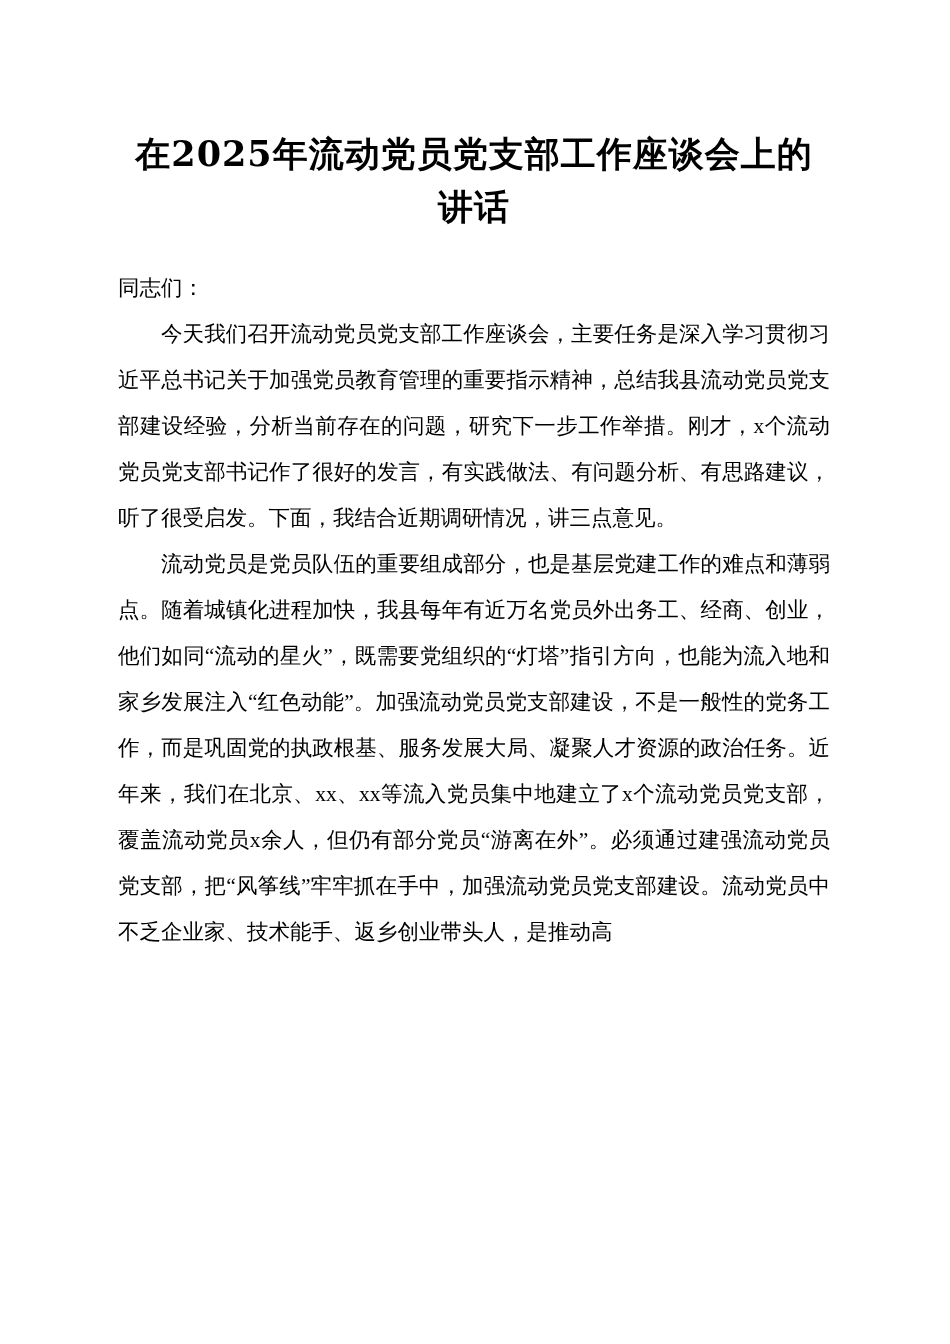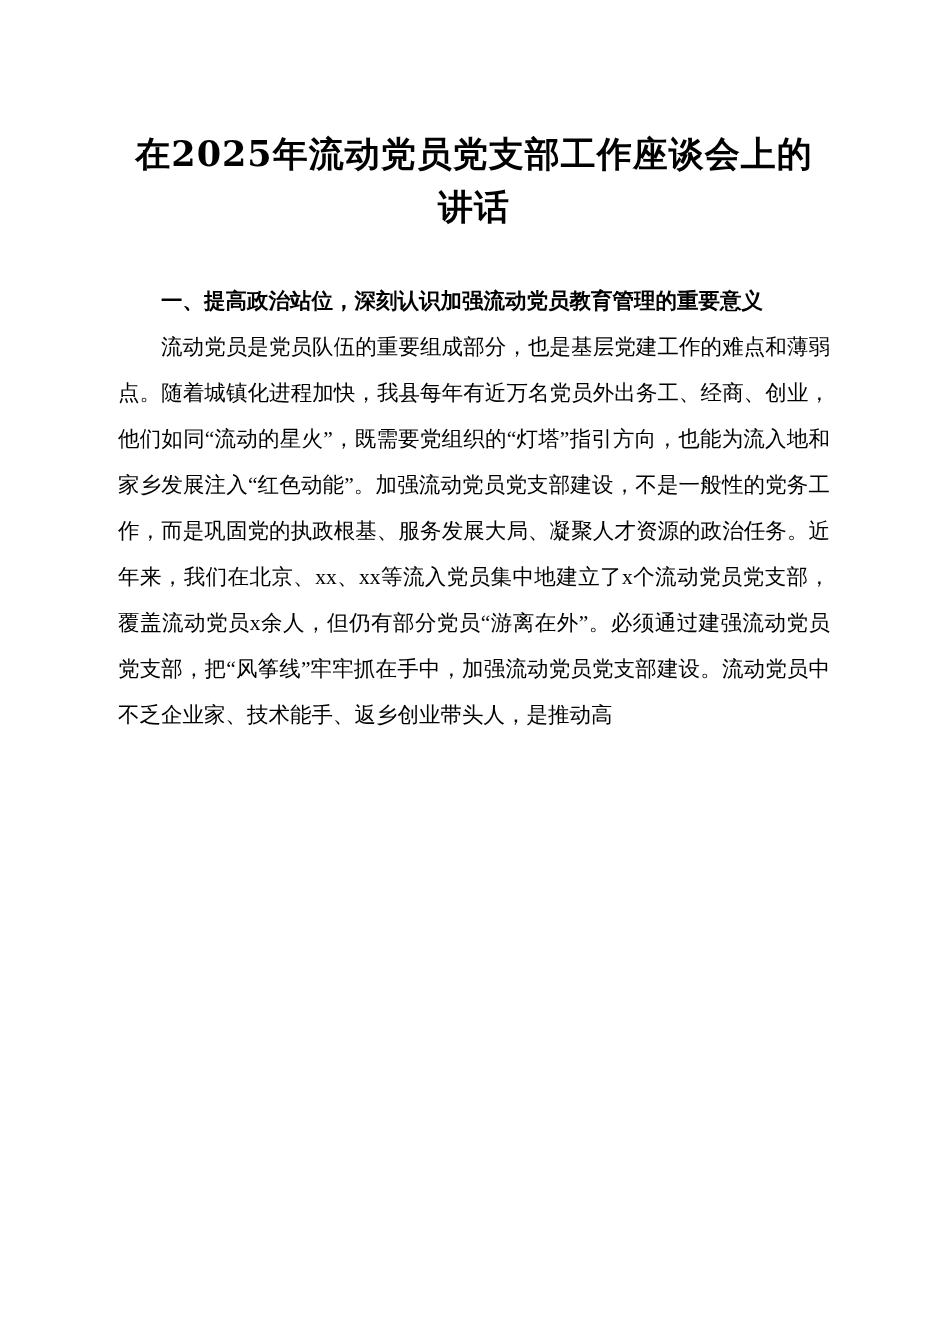--- a/index.html
+++ b/index.html
@@ -24,7 +24,7 @@
       text-align: center;
       line-height: 1.5;
       letter-spacing: 1px;
-      margin-bottom: 45px;
+      margin-bottom: 32px;
       color: #000000;
     }
     .para {

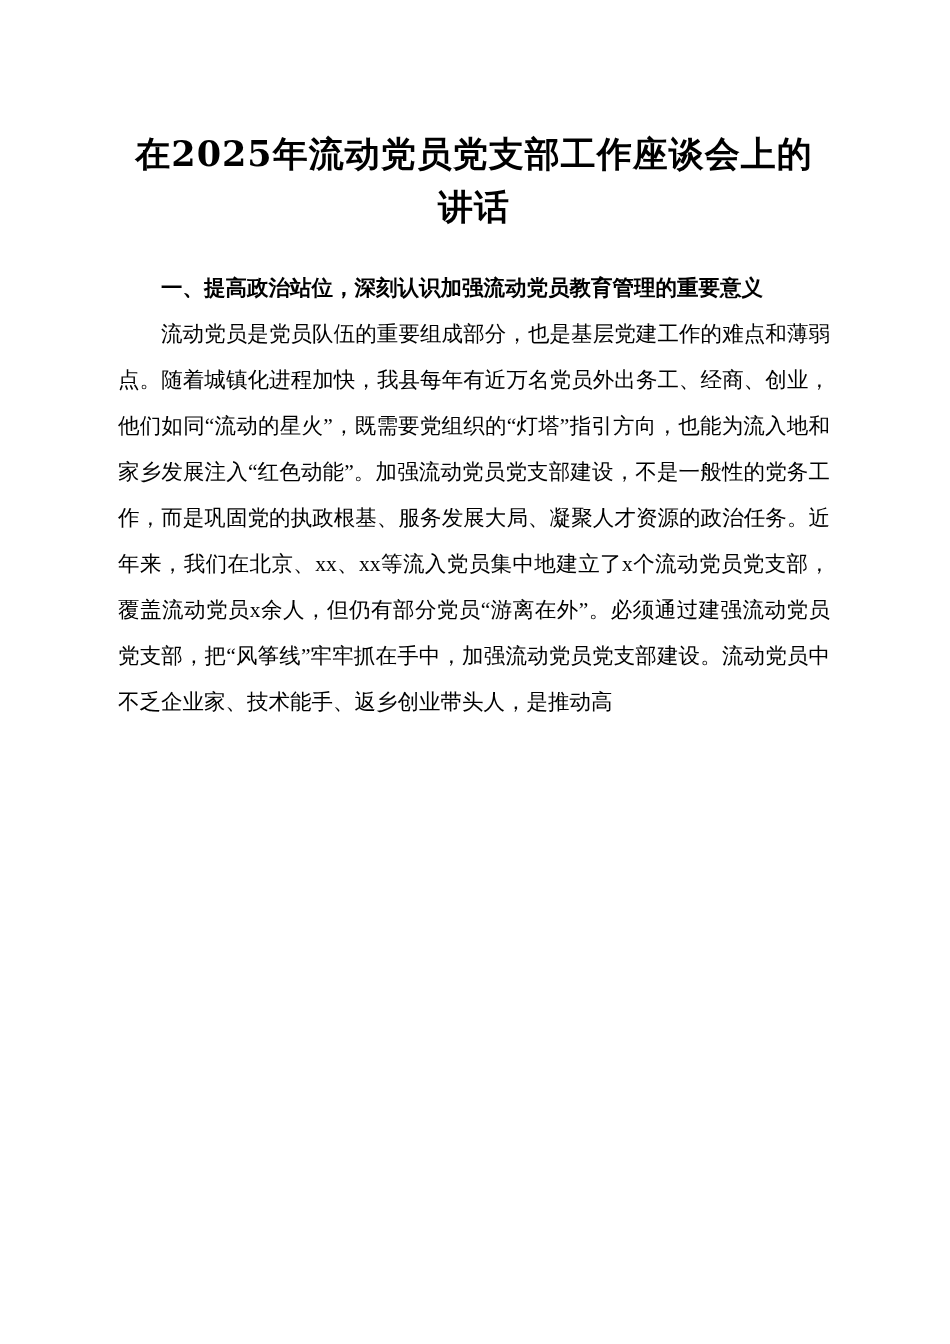--- a/index.html
+++ b/index.html
@@ -51,6 +51,7 @@
 <div class="page">
   <h1 class="doc-title">在2025年流动党员党支部工作座谈会上的讲话</h1>
 
+  <p class="para salutation">同志们：</p>
 
 
   <p class="section-heading">一、提高政治站位，深刻认识加强流动党员教育管理的重要意义</p>

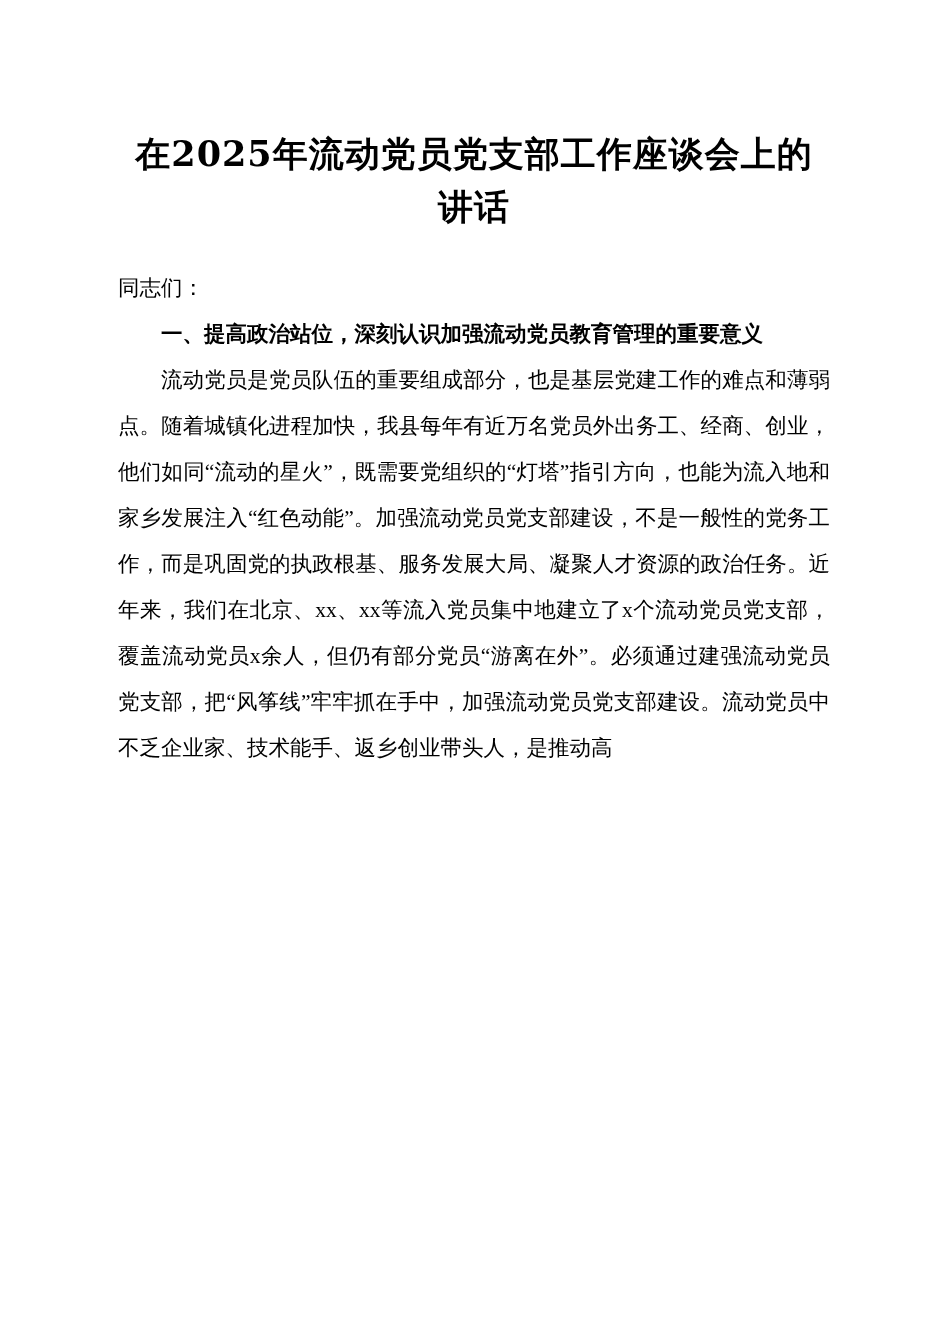--- a/index.html
+++ b/index.html
@@ -53,6 +53,7 @@
 
   <p class="para salutation">同志们：</p>
 
+  <p class="para indented">今天我们召开流动党员党支部工作座谈会，主要任务是深入学习贯彻习近平总书记关于加强党员教育管理的重要指示精神，总结我县流动党员党支部建设经验，分析当前存在的问题，研究下一步工作举措。刚才，x个流动党员党支部书记作了很好的发言，有实践做法、有问题分析、有思路建议，听了很受启发。下面，我结合近期调研情况，讲三点意见。</p>
 
   <p class="section-heading">一、提高政治站位，深刻认识加强流动党员教育管理的重要意义</p>
 

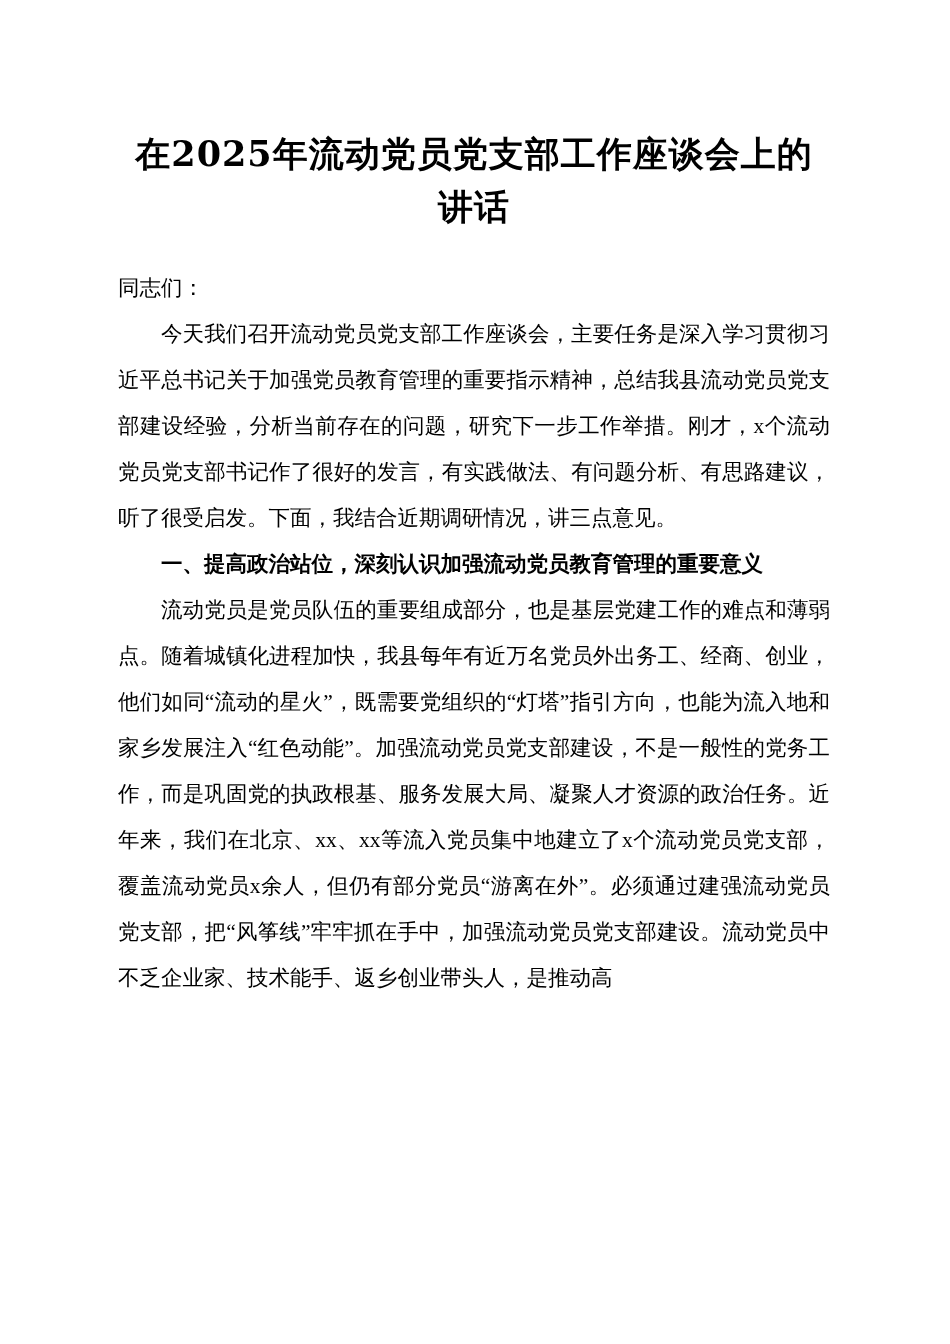--- a/index.html
+++ b/index.html
@@ -55,7 +55,6 @@
 
   <p class="para indented">今天我们召开流动党员党支部工作座谈会，主要任务是深入学习贯彻习近平总书记关于加强党员教育管理的重要指示精神，总结我县流动党员党支部建设经验，分析当前存在的问题，研究下一步工作举措。刚才，x个流动党员党支部书记作了很好的发言，有实践做法、有问题分析、有思路建议，听了很受启发。下面，我结合近期调研情况，讲三点意见。</p>
 
-  <p class="section-heading">一、提高政治站位，深刻认识加强流动党员教育管理的重要意义</p>
 
   <p class="para indented">流动党员是党员队伍的重要组成部分，也是基层党建工作的难点和薄弱点。随着城镇化进程加快，我县每年有近万名党员外出务工、经商、创业，他们如同“流动的星火”，既需要党组织的“灯塔”指引方向，也能为流入地和家乡发展注入“红色动能”。加强流动党员党支部建设，不是一般性的党务工作，而是巩固党的执政根基、服务发展大局、凝聚人才资源的政治任务。近年来，我们在北京、xx、xx等流入党员集中地建立了x个流动党员党支部，覆盖流动党员x余人，但仍有部分党员“游离在外”。必须通过建强流动党员党支部，把“风筝线”牢牢抓在手中，加强流动党员党支部建设。流动党员中不乏企业家、技术能手、返乡创业带头人，是推动高</p>
 </div>

